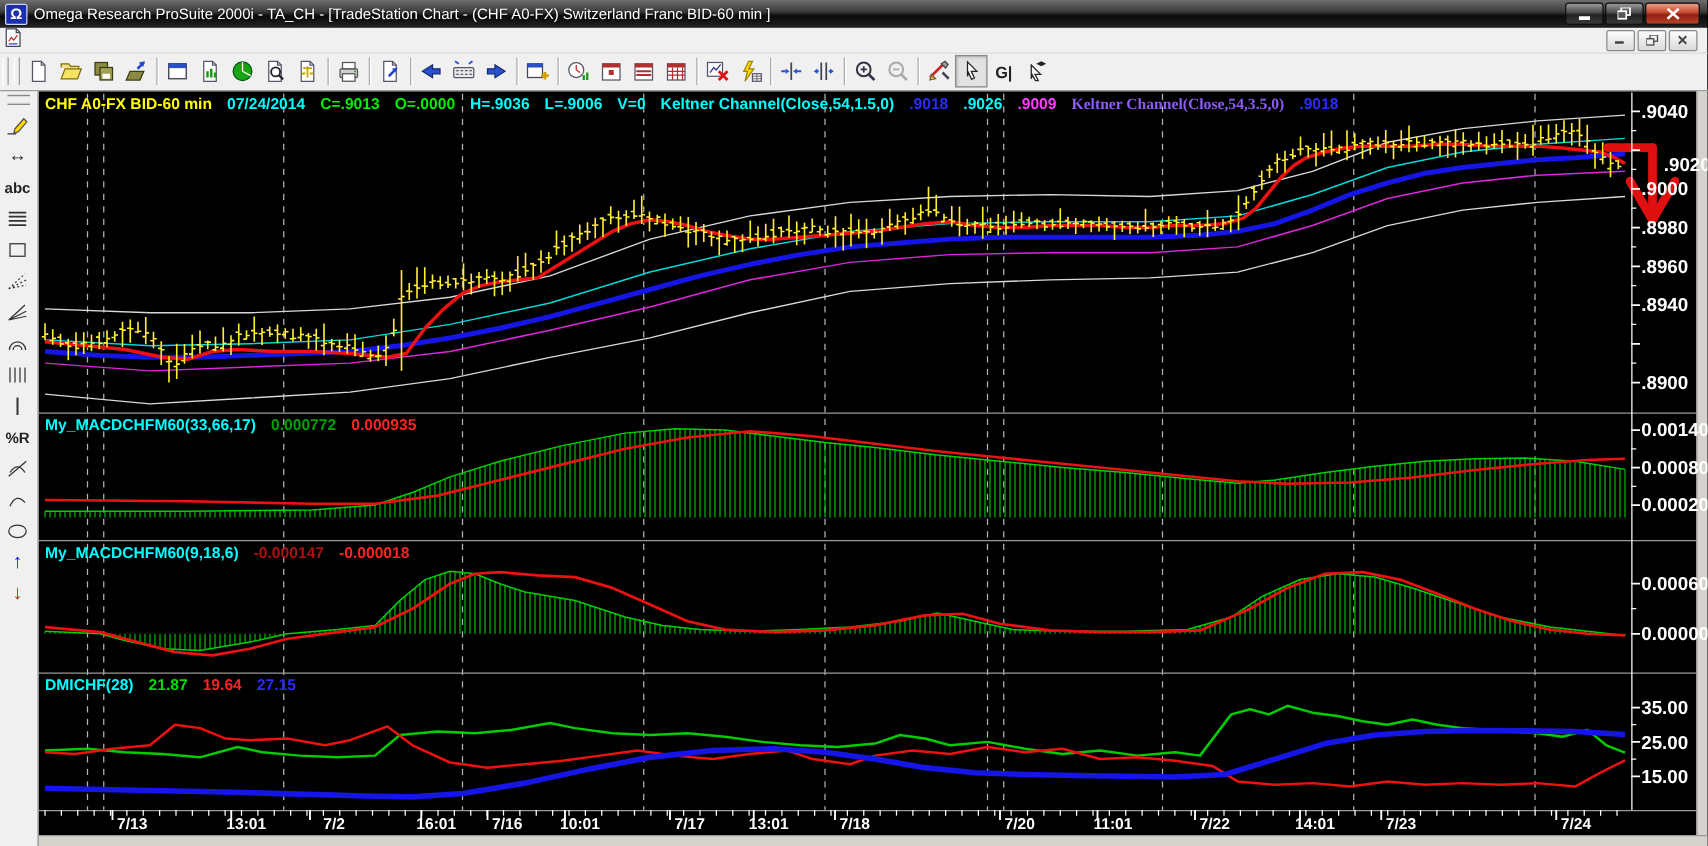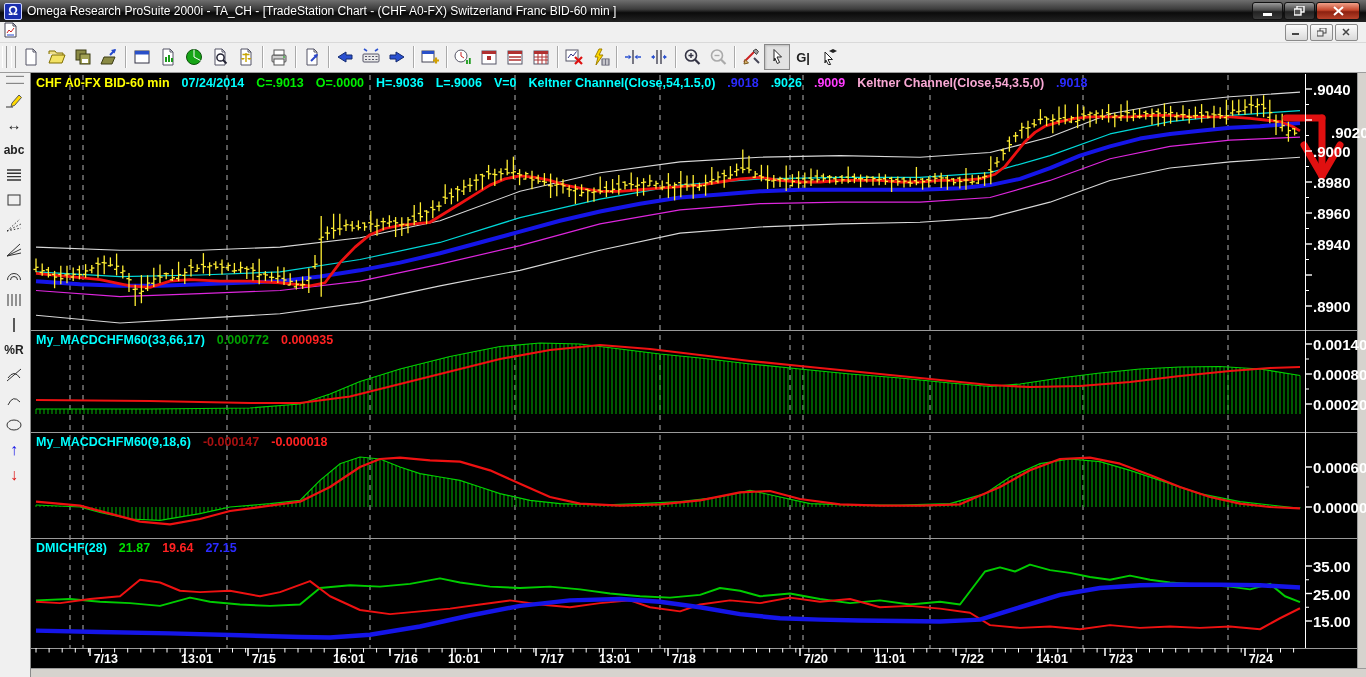--- a/index.html
+++ b/index.html
@@ -1856,7 +1856,7 @@
       <span style="color: rgb(43, 43, 255);">.9018</span>
       <span style="color: rgb(0, 255, 255);">.9026</span>
       <span style="color: rgb(255, 60, 255);">.9009</span>
-      <span style="color: #f9a8d4;">Keltner Channel(Close,54,3.5,0)</span>
+      <span style="color: #8b5cf6; font-family: Liberation Serif, serif;">Keltner Channel(Close,54,3.5,0)</span>
       <span style="color: rgb(43, 43, 255);">.9018</span>
     </div>
     <div class="phead" style="left: 36px; top: 333px;">

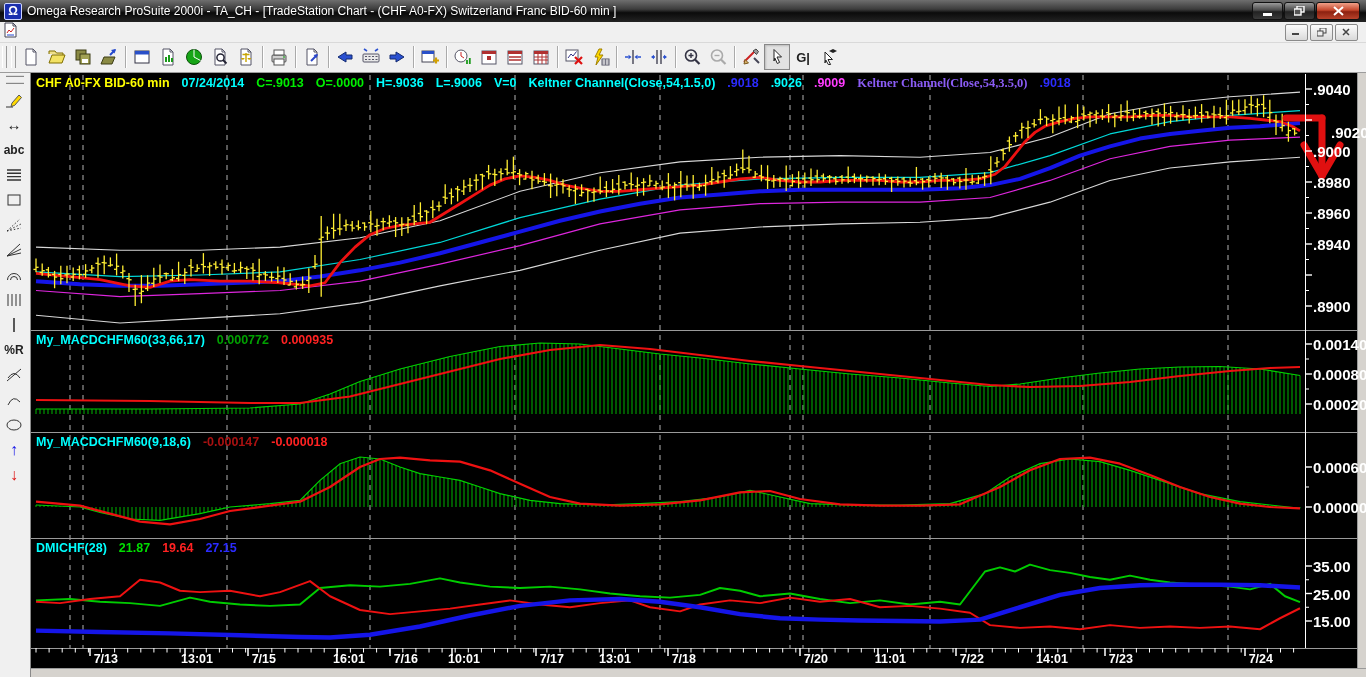--- a/index.html
+++ b/index.html
@@ -1831,7 +1831,7 @@
     <span class="ylab" style="left: 1313px; top: 613px;">15.00</span>
     <span class="tlab" style="left: 62px; top: 652px;">7/13</span>
     <span class="tlab" style="left: 157px; top: 652px;">13:01</span>
-    <span class="tlab" style="left: 220px; top: 652px;">7/15</span>
+    <span class="tlab" style="left: 220px; top: 652px;">7/2</span>
     <span class="tlab" style="left: 309px; top: 652px;">16:01</span>
     <span class="tlab" style="left: 362px; top: 652px;">7/16</span>
     <span class="tlab" style="left: 424px; top: 652px;">10:01</span>

